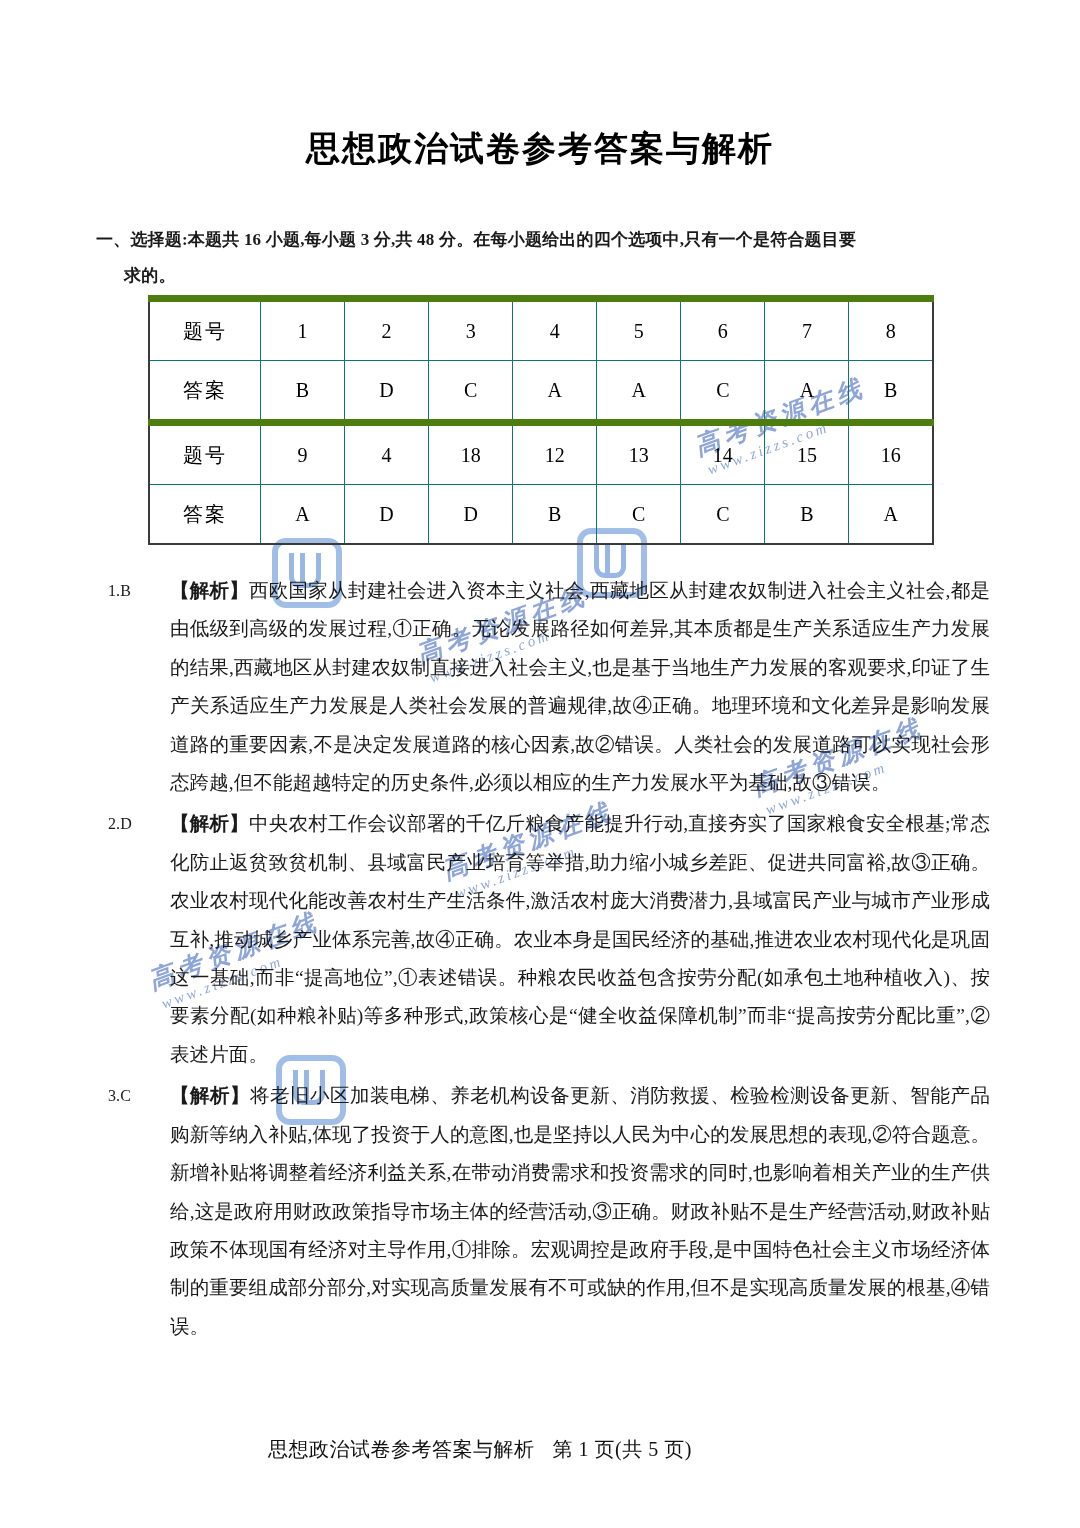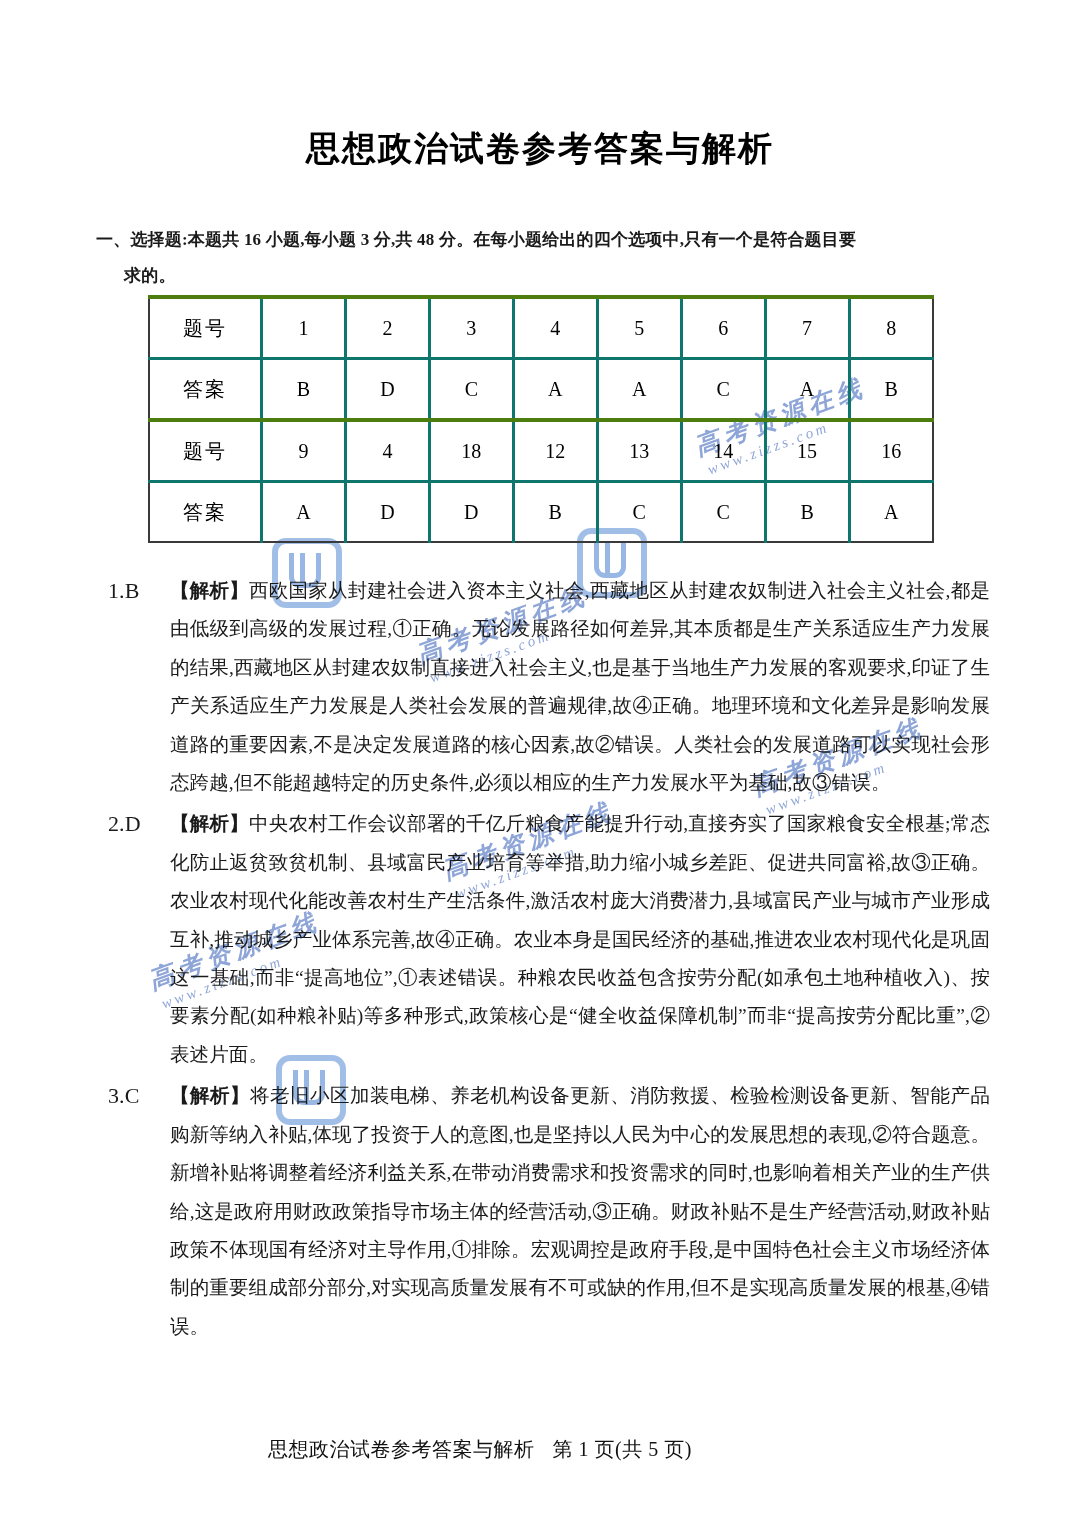--- a/index.html
+++ b/index.html
@@ -136,7 +136,7 @@
     font-size: 20px;
     letter-spacing: 2px;
   }
-  .answer-table tr.band-top td { border-top: 4px solid #4d7c0f; }
+  .answer-table tr.band-top td { border-top: 7px solid #4d7c0f; }
   .answer-table tr.band-bot td { border-bottom: 2px solid #3a3a3a; }
   .answer-table td:first-child { border-left: 2px solid #3a3a3a; }
   .answer-table td:last-child  { border-right: 2px solid #3a3a3a; }

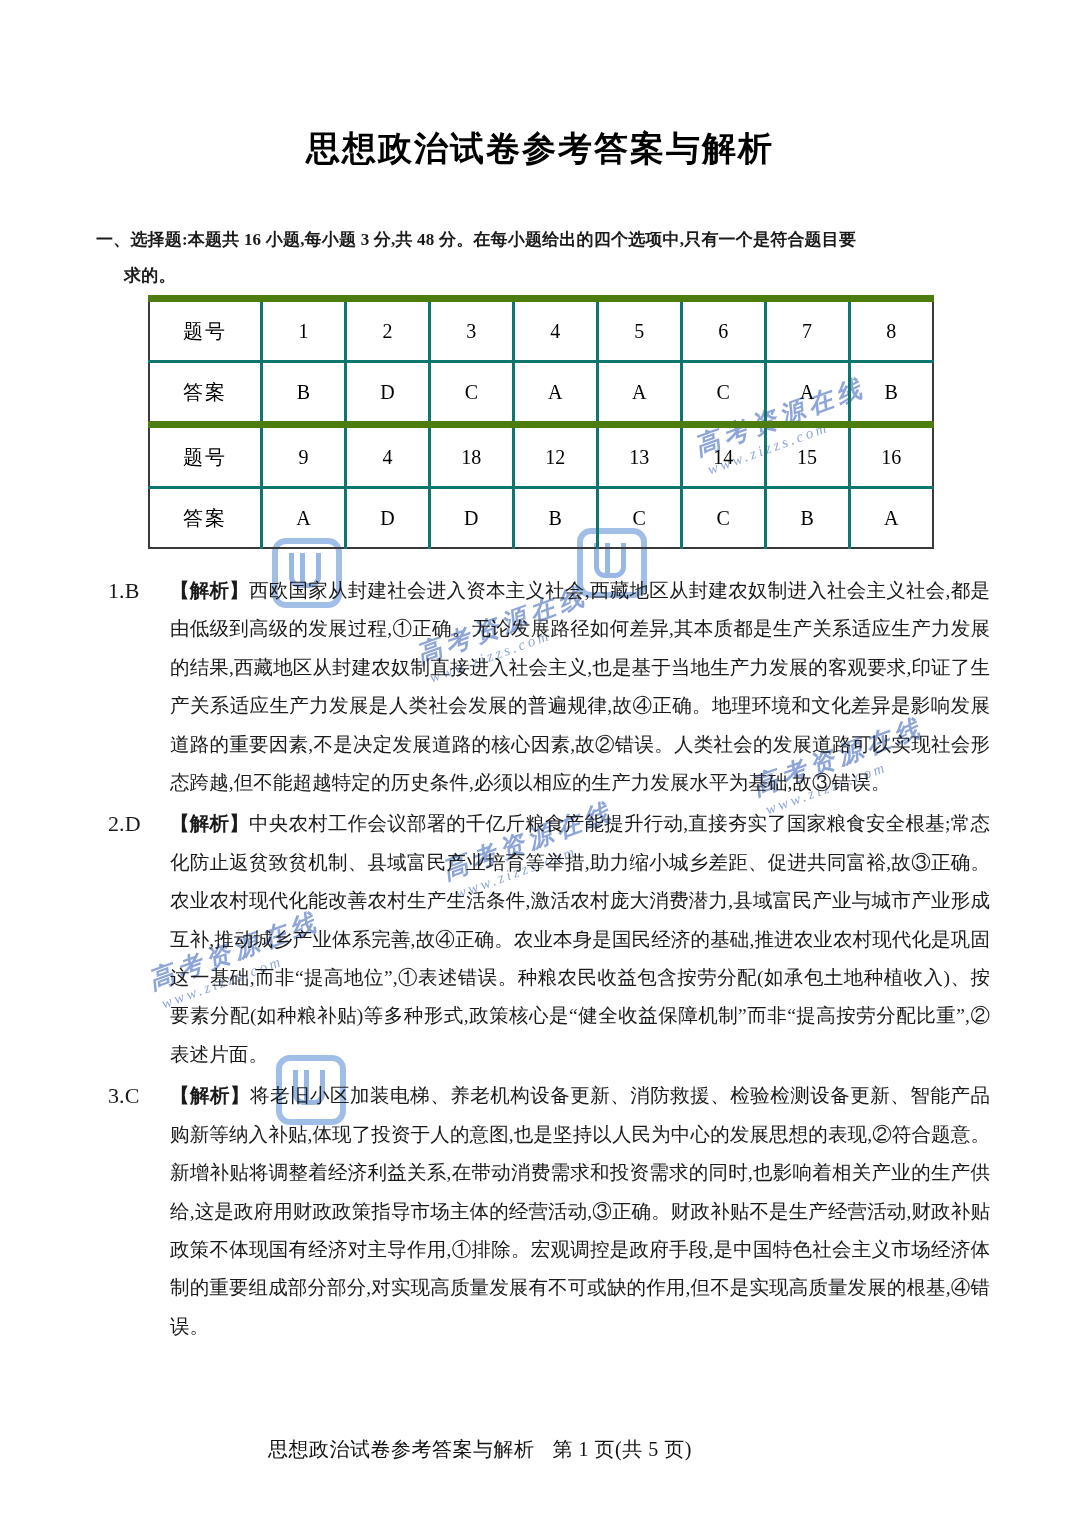--- a/index.html
+++ b/index.html
@@ -124,7 +124,7 @@
     table-layout: fixed;
   }
   .answer-table td {
-    border: 3px solid #0f766e;
+    border: 1px solid #0f766e;
     height: 56px;
     text-align: center;
     vertical-align: middle;

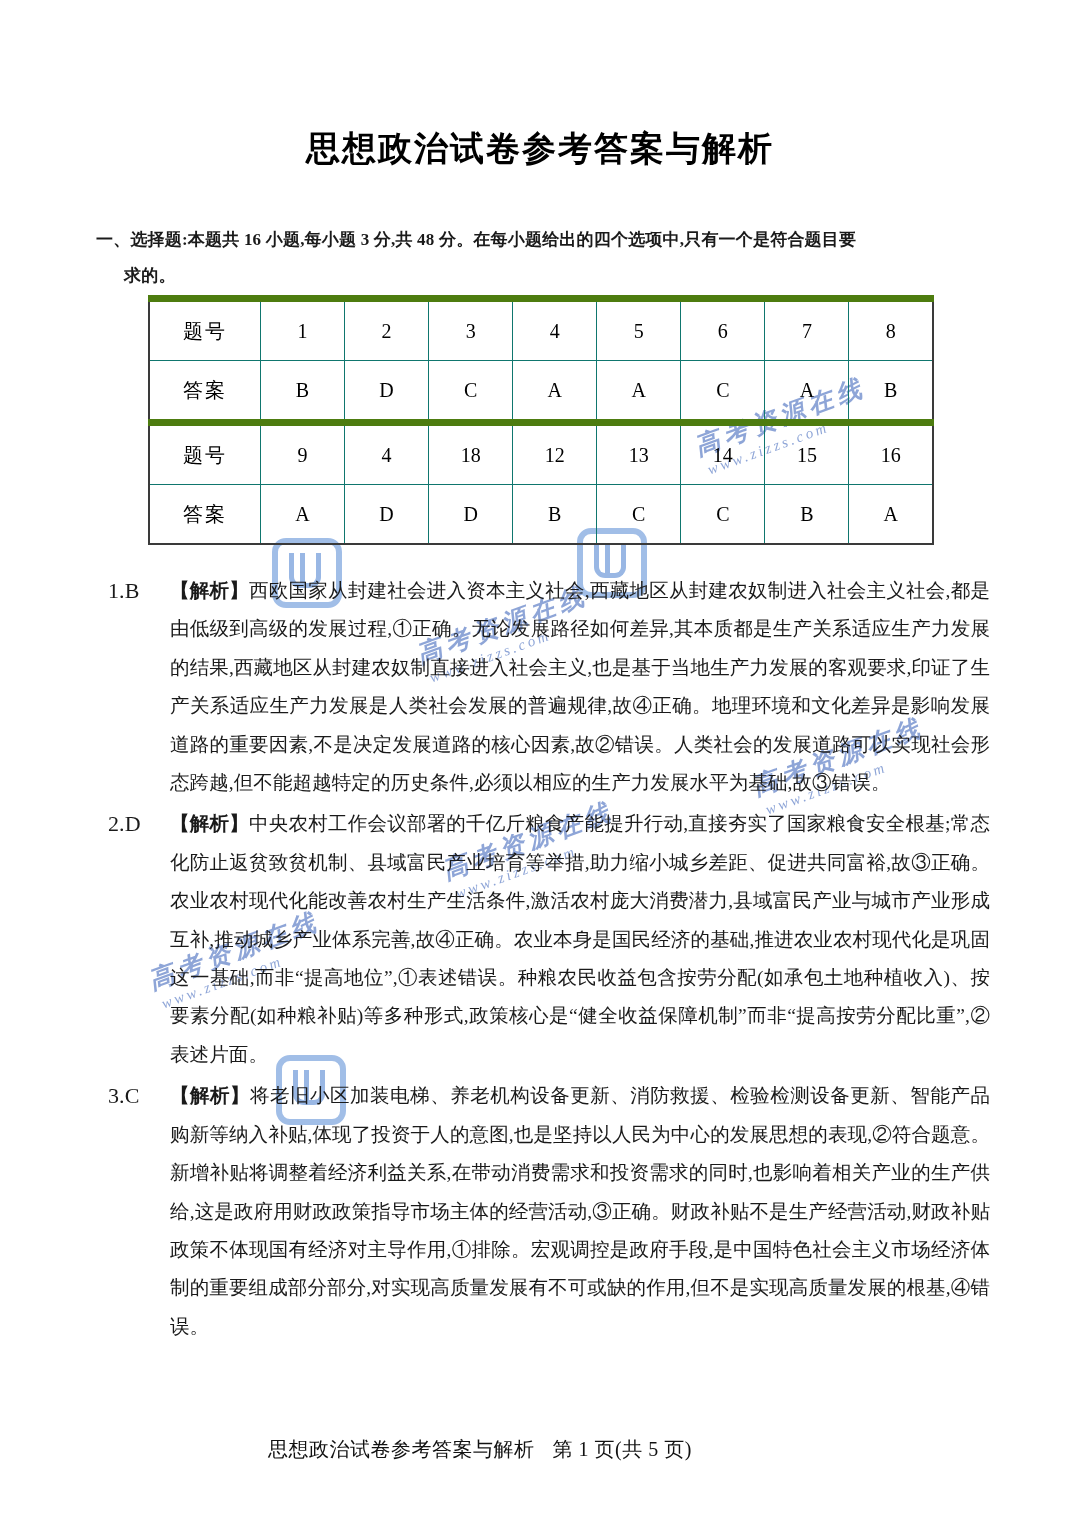--- a/index.html
+++ b/index.html
@@ -163,7 +163,7 @@
     left: 0;
     top: 0;
     width: 56px;
-    font-size: 22px;
+    font-size: 16px;
     line-height: 38.4px;
     white-space: nowrap;
   }

